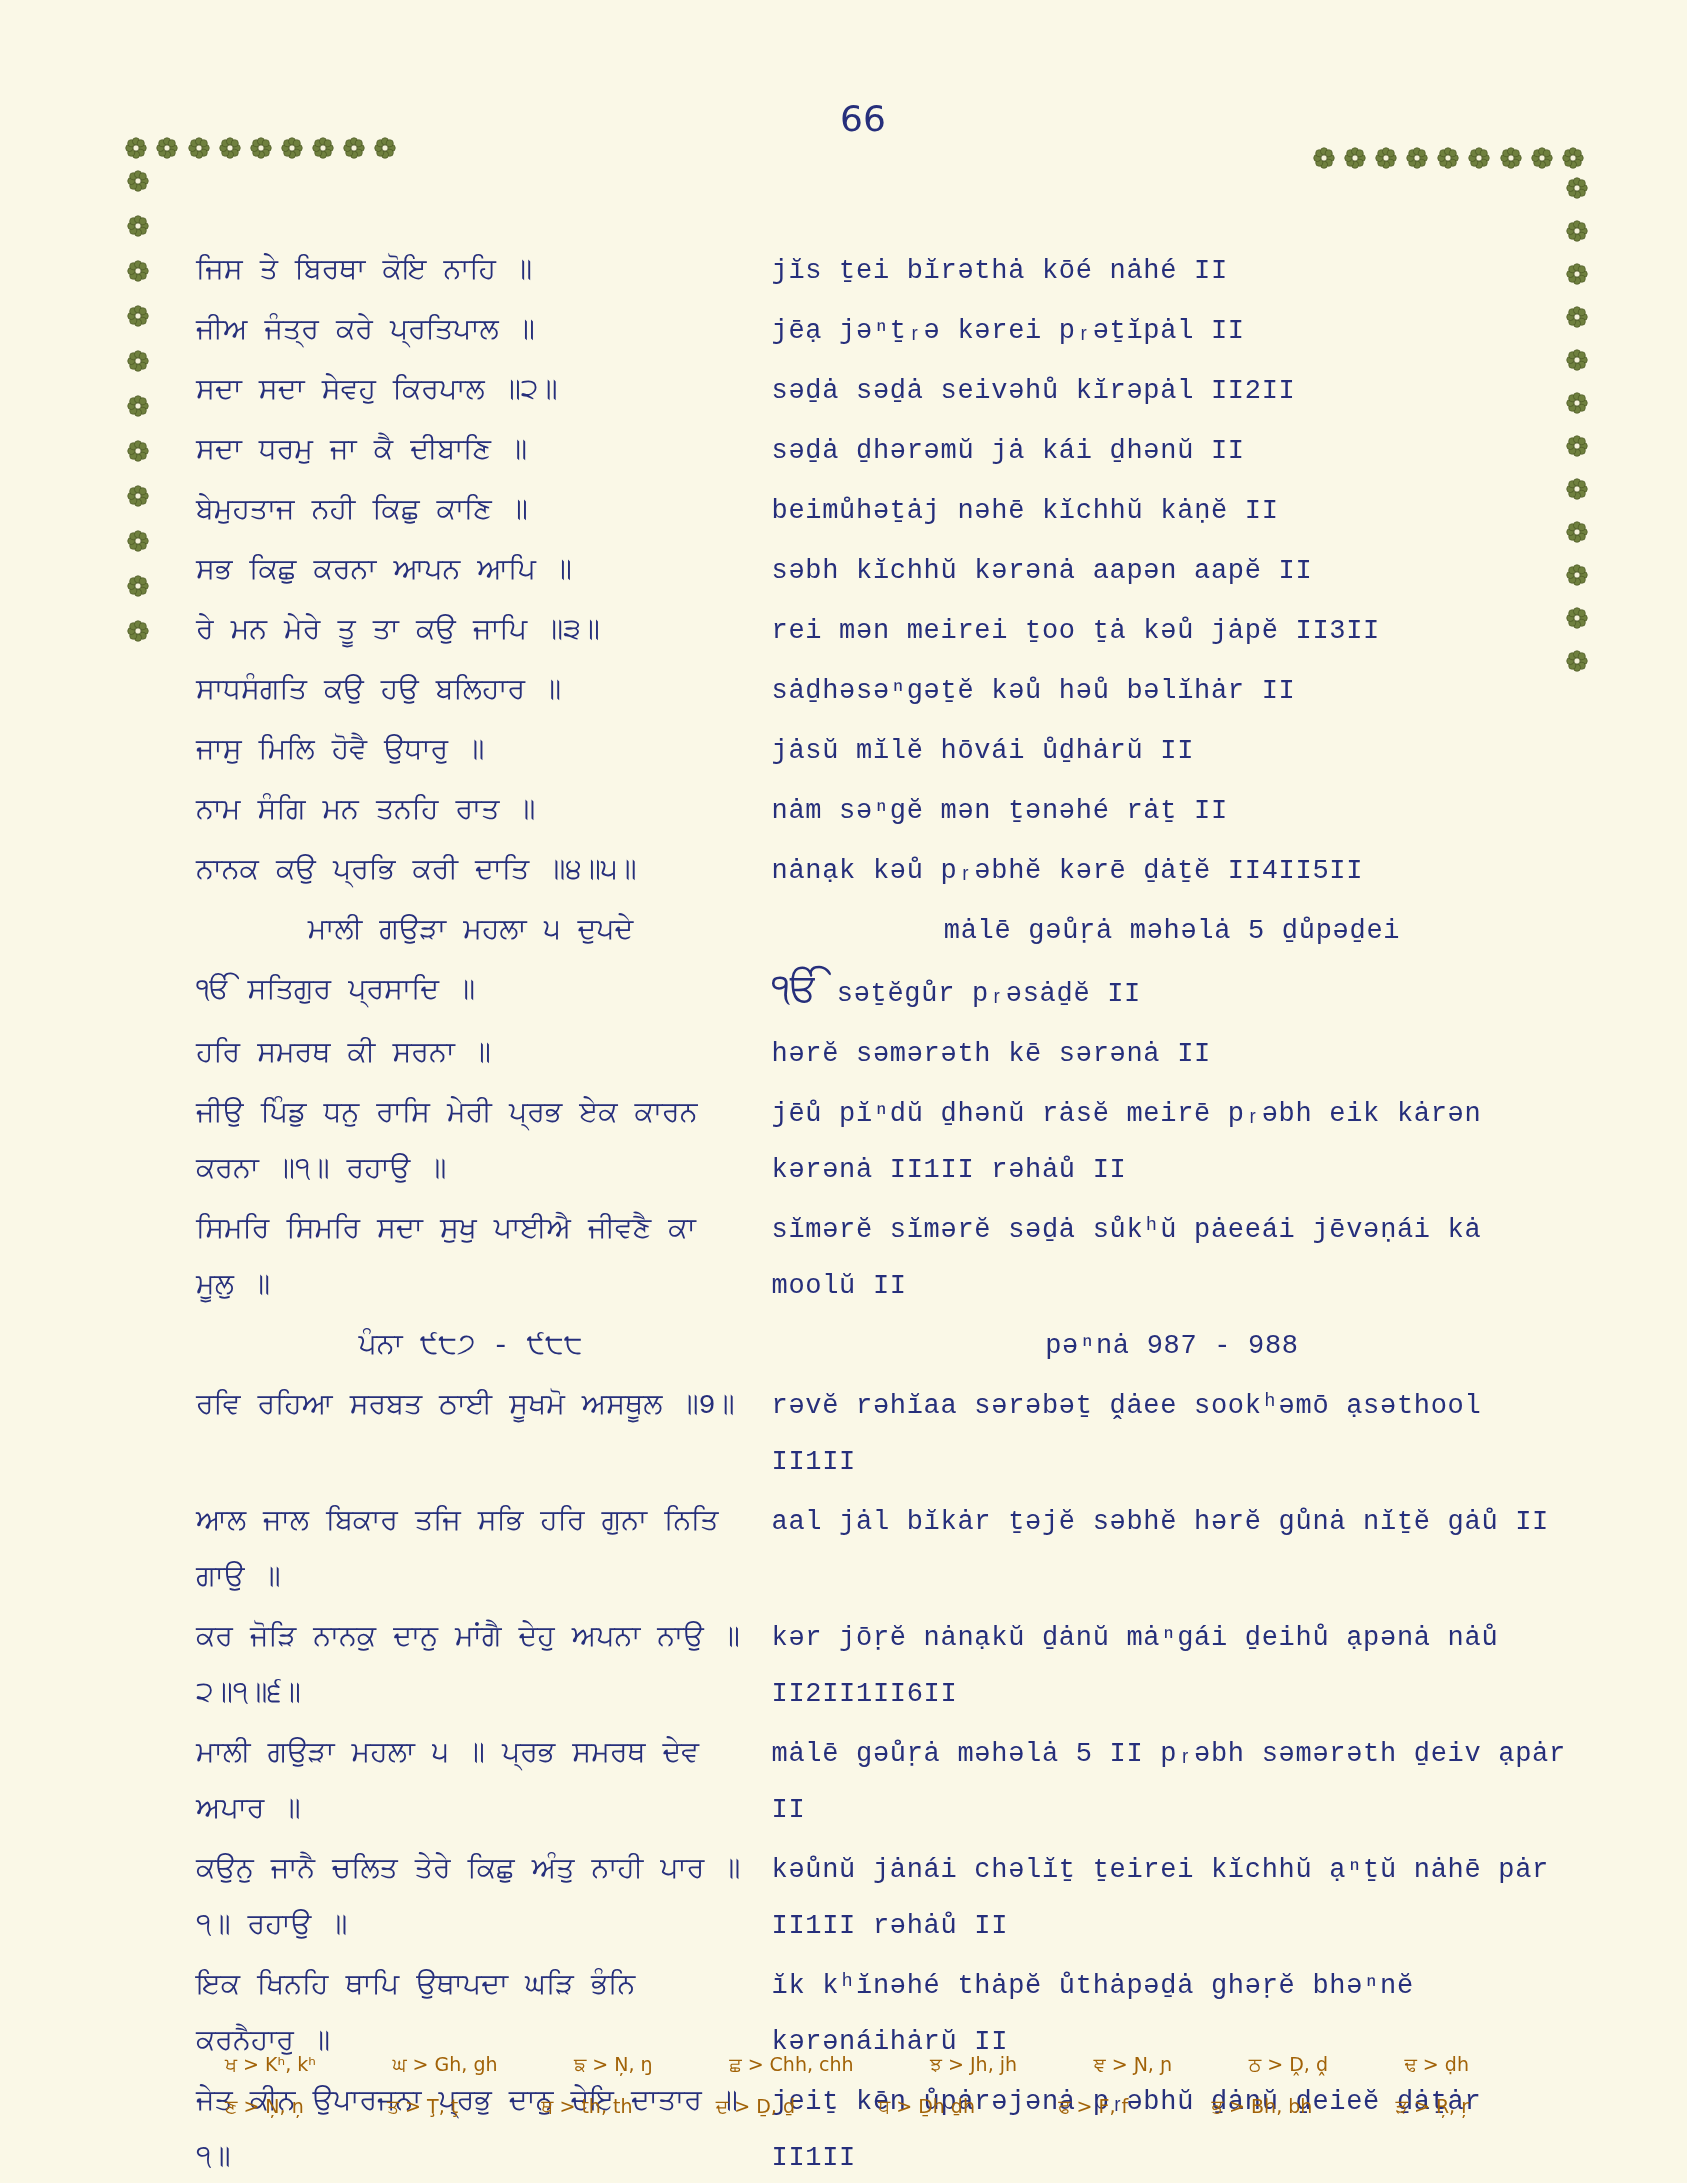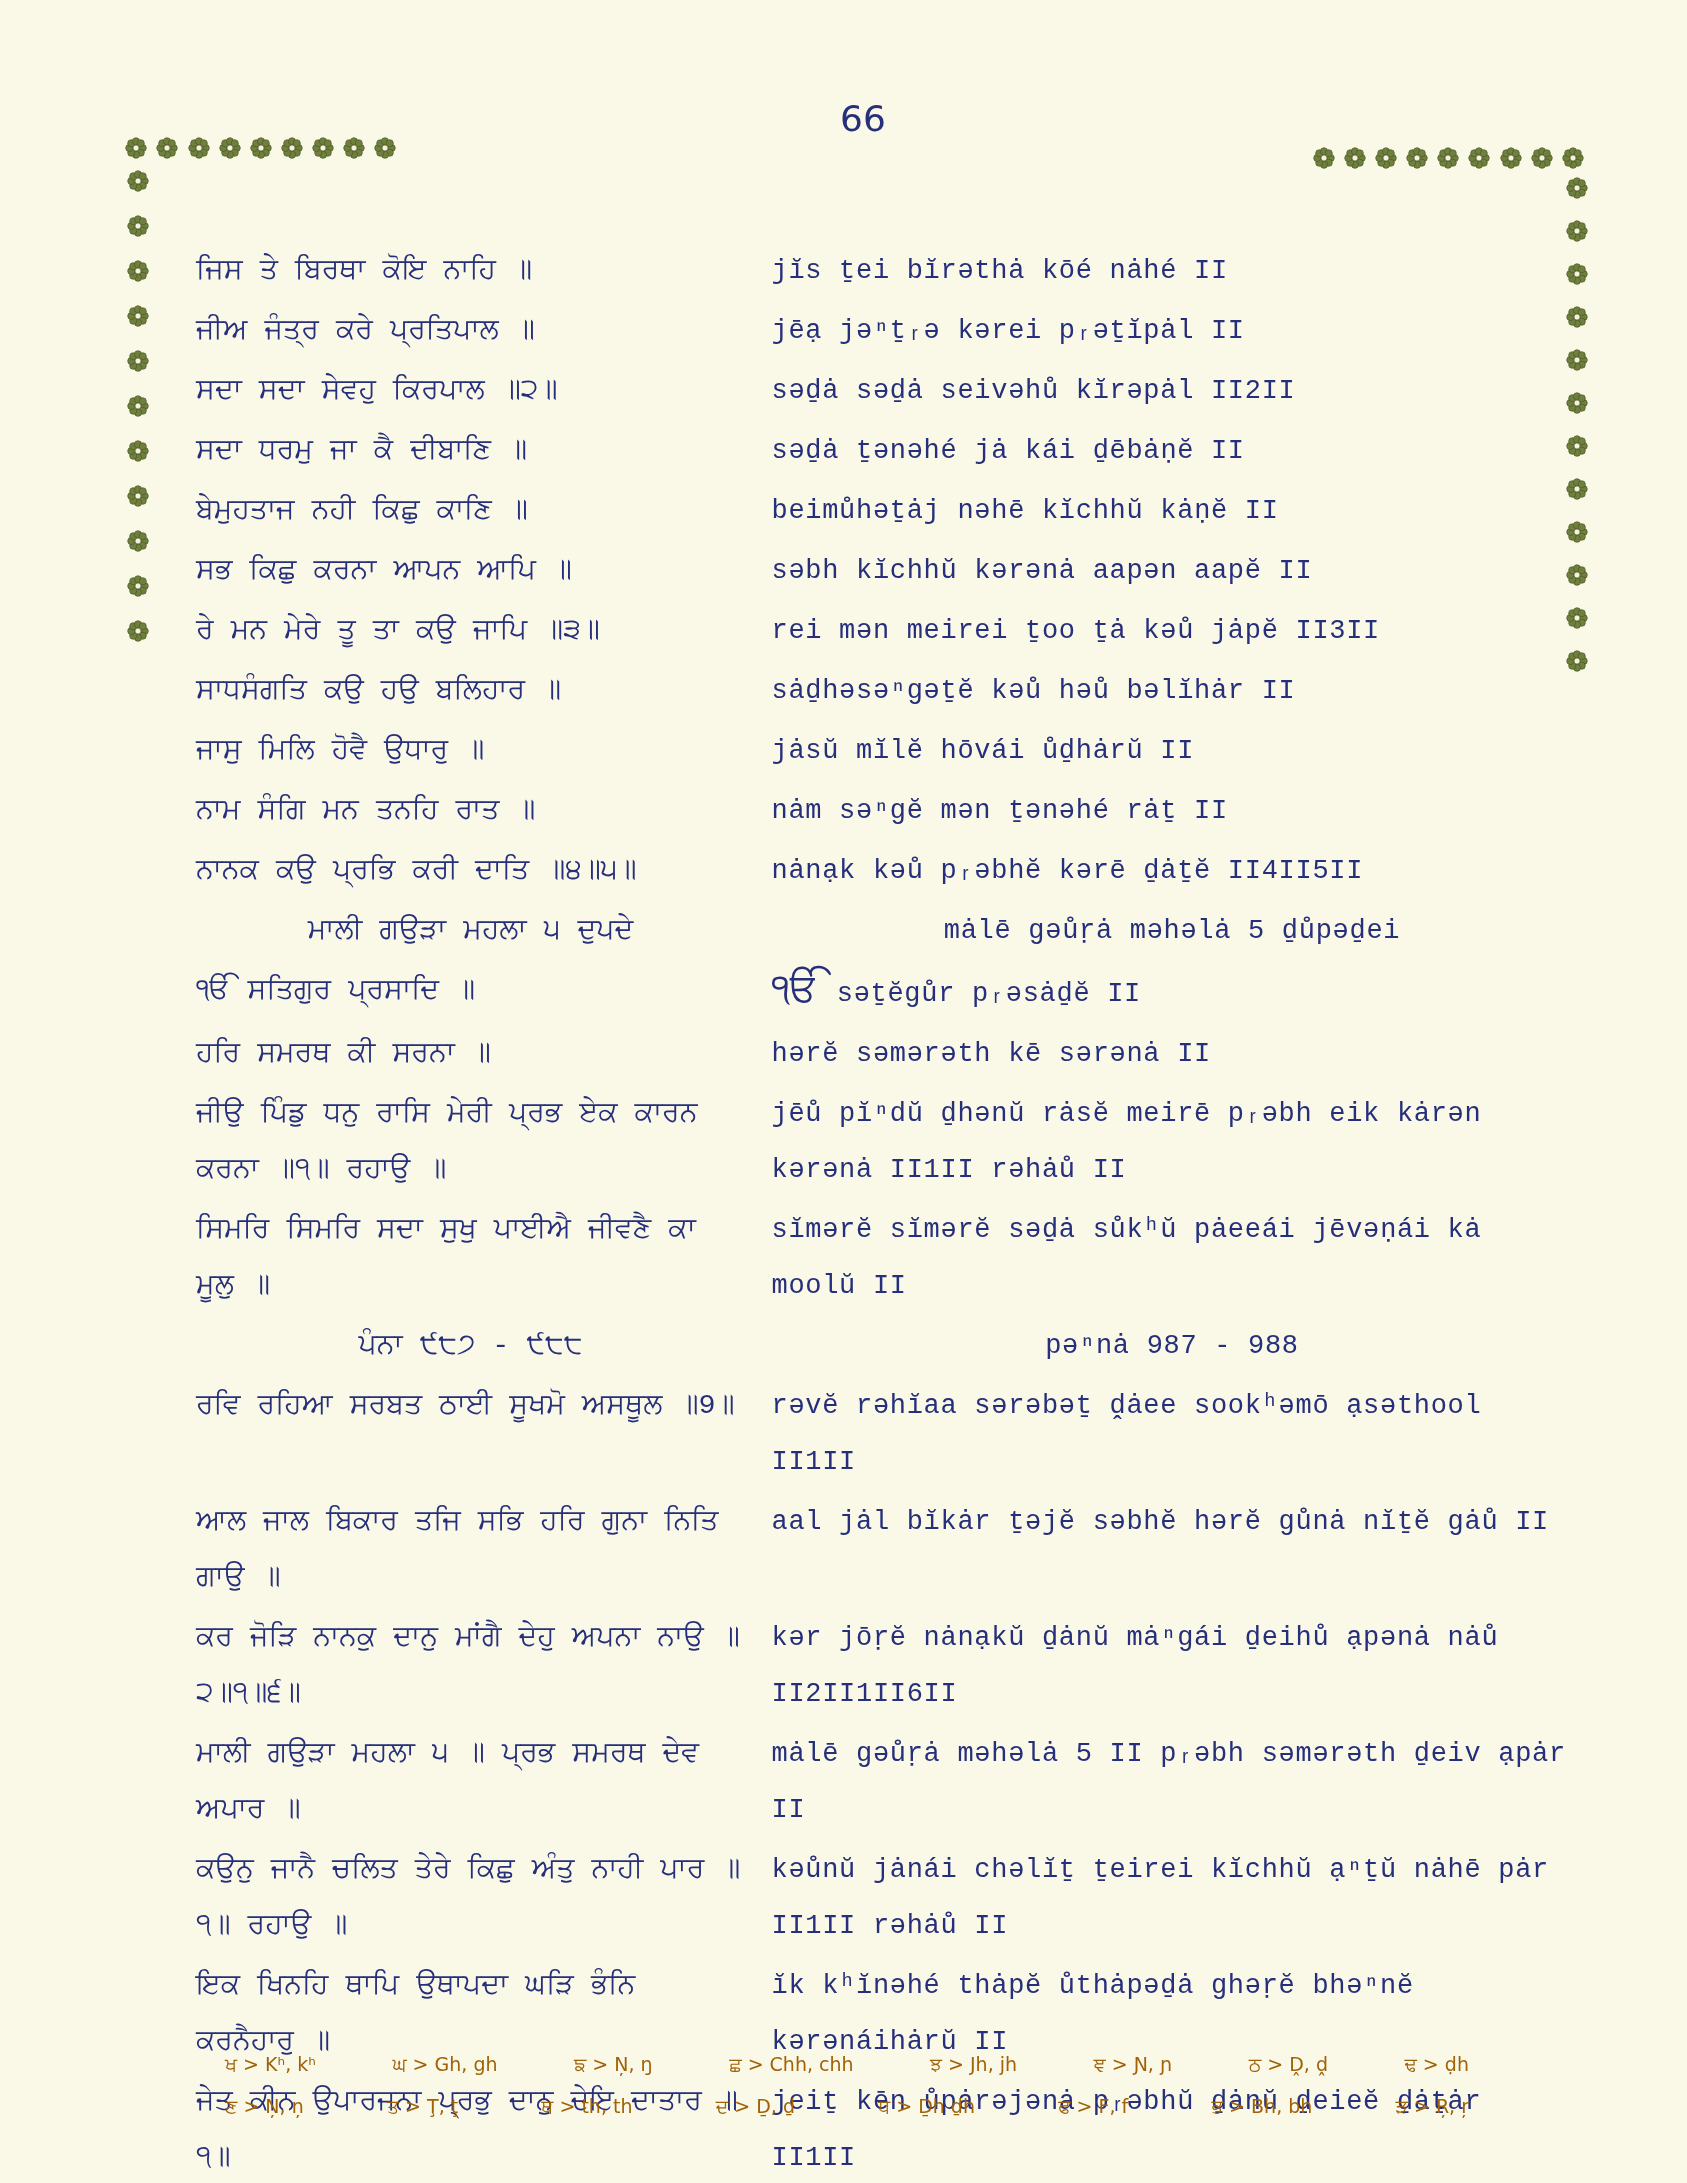--- a/index.html
+++ b/index.html
@@ -594,7 +594,7 @@
       <div class="vrow"><div class="cell gurmukhi">ਜਿਸ ਤੇ ਬਿਰਥਾ ਕੋਇ ਨਾਹਿ ॥</div><div class="cell translit">jĭs ṯei bĭrəthȧ kōé nȧhé II</div></div>
       <div class="vrow"><div class="cell gurmukhi">ਜੀਅ ਜੰਤ੍ਰ ਕਰੇ ਪ੍ਰਤਿਪਾਲ ॥</div><div class="cell translit">jēạ jəⁿṯᵣə kərei pᵣəṯĭpȧl II</div></div>
       <div class="vrow"><div class="cell gurmukhi">ਸਦਾ ਸਦਾ ਸੇਵਹੁ ਕਿਰਪਾਲ ॥੨॥</div><div class="cell translit">səḏȧ səḏȧ seivəhů kĭrəpȧl II2II</div></div>
-      <div class="vrow"><div class="cell gurmukhi">ਸਦਾ ਧਰਮੁ ਜਾ ਕੈ ਦੀਬਾਣਿ ॥</div><div class="cell translit">səḏȧ ṯənəhé jȧ kái ḏēbȧṇĕ II</div></div>
+      <div class="vrow"><div class="cell gurmukhi">ਸਦਾ ਧਰਮੁ ਜਾ ਕੈ ਦੀਬਾਣਿ ॥</div><div class="cell translit">səḏȧ ḏhərəmŭ jȧ kái ḏhənŭ II</div></div>
       <div class="vrow"><div class="cell gurmukhi">ਬੇਮੁਹਤਾਜ ਨਹੀ ਕਿਛੁ ਕਾਣਿ ॥</div><div class="cell translit">beimůhəṯȧj nəhē kĭchhŭ kȧṇĕ II</div></div>
       <div class="vrow"><div class="cell gurmukhi">ਸਭ ਕਿਛੁ ਕਰਨਾ ਆਪਨ ਆਪਿ ॥</div><div class="cell translit">səbh kĭchhŭ kərənȧ aapən aapĕ II</div></div>
       <div class="vrow"><div class="cell gurmukhi">ਰੇ ਮਨ ਮੇਰੇ ਤੂ ਤਾ ਕਉ ਜਾਪਿ ॥੩॥</div><div class="cell translit">rei mən meirei ṯoo ṯȧ kəů jȧpĕ II3II</div></div>

